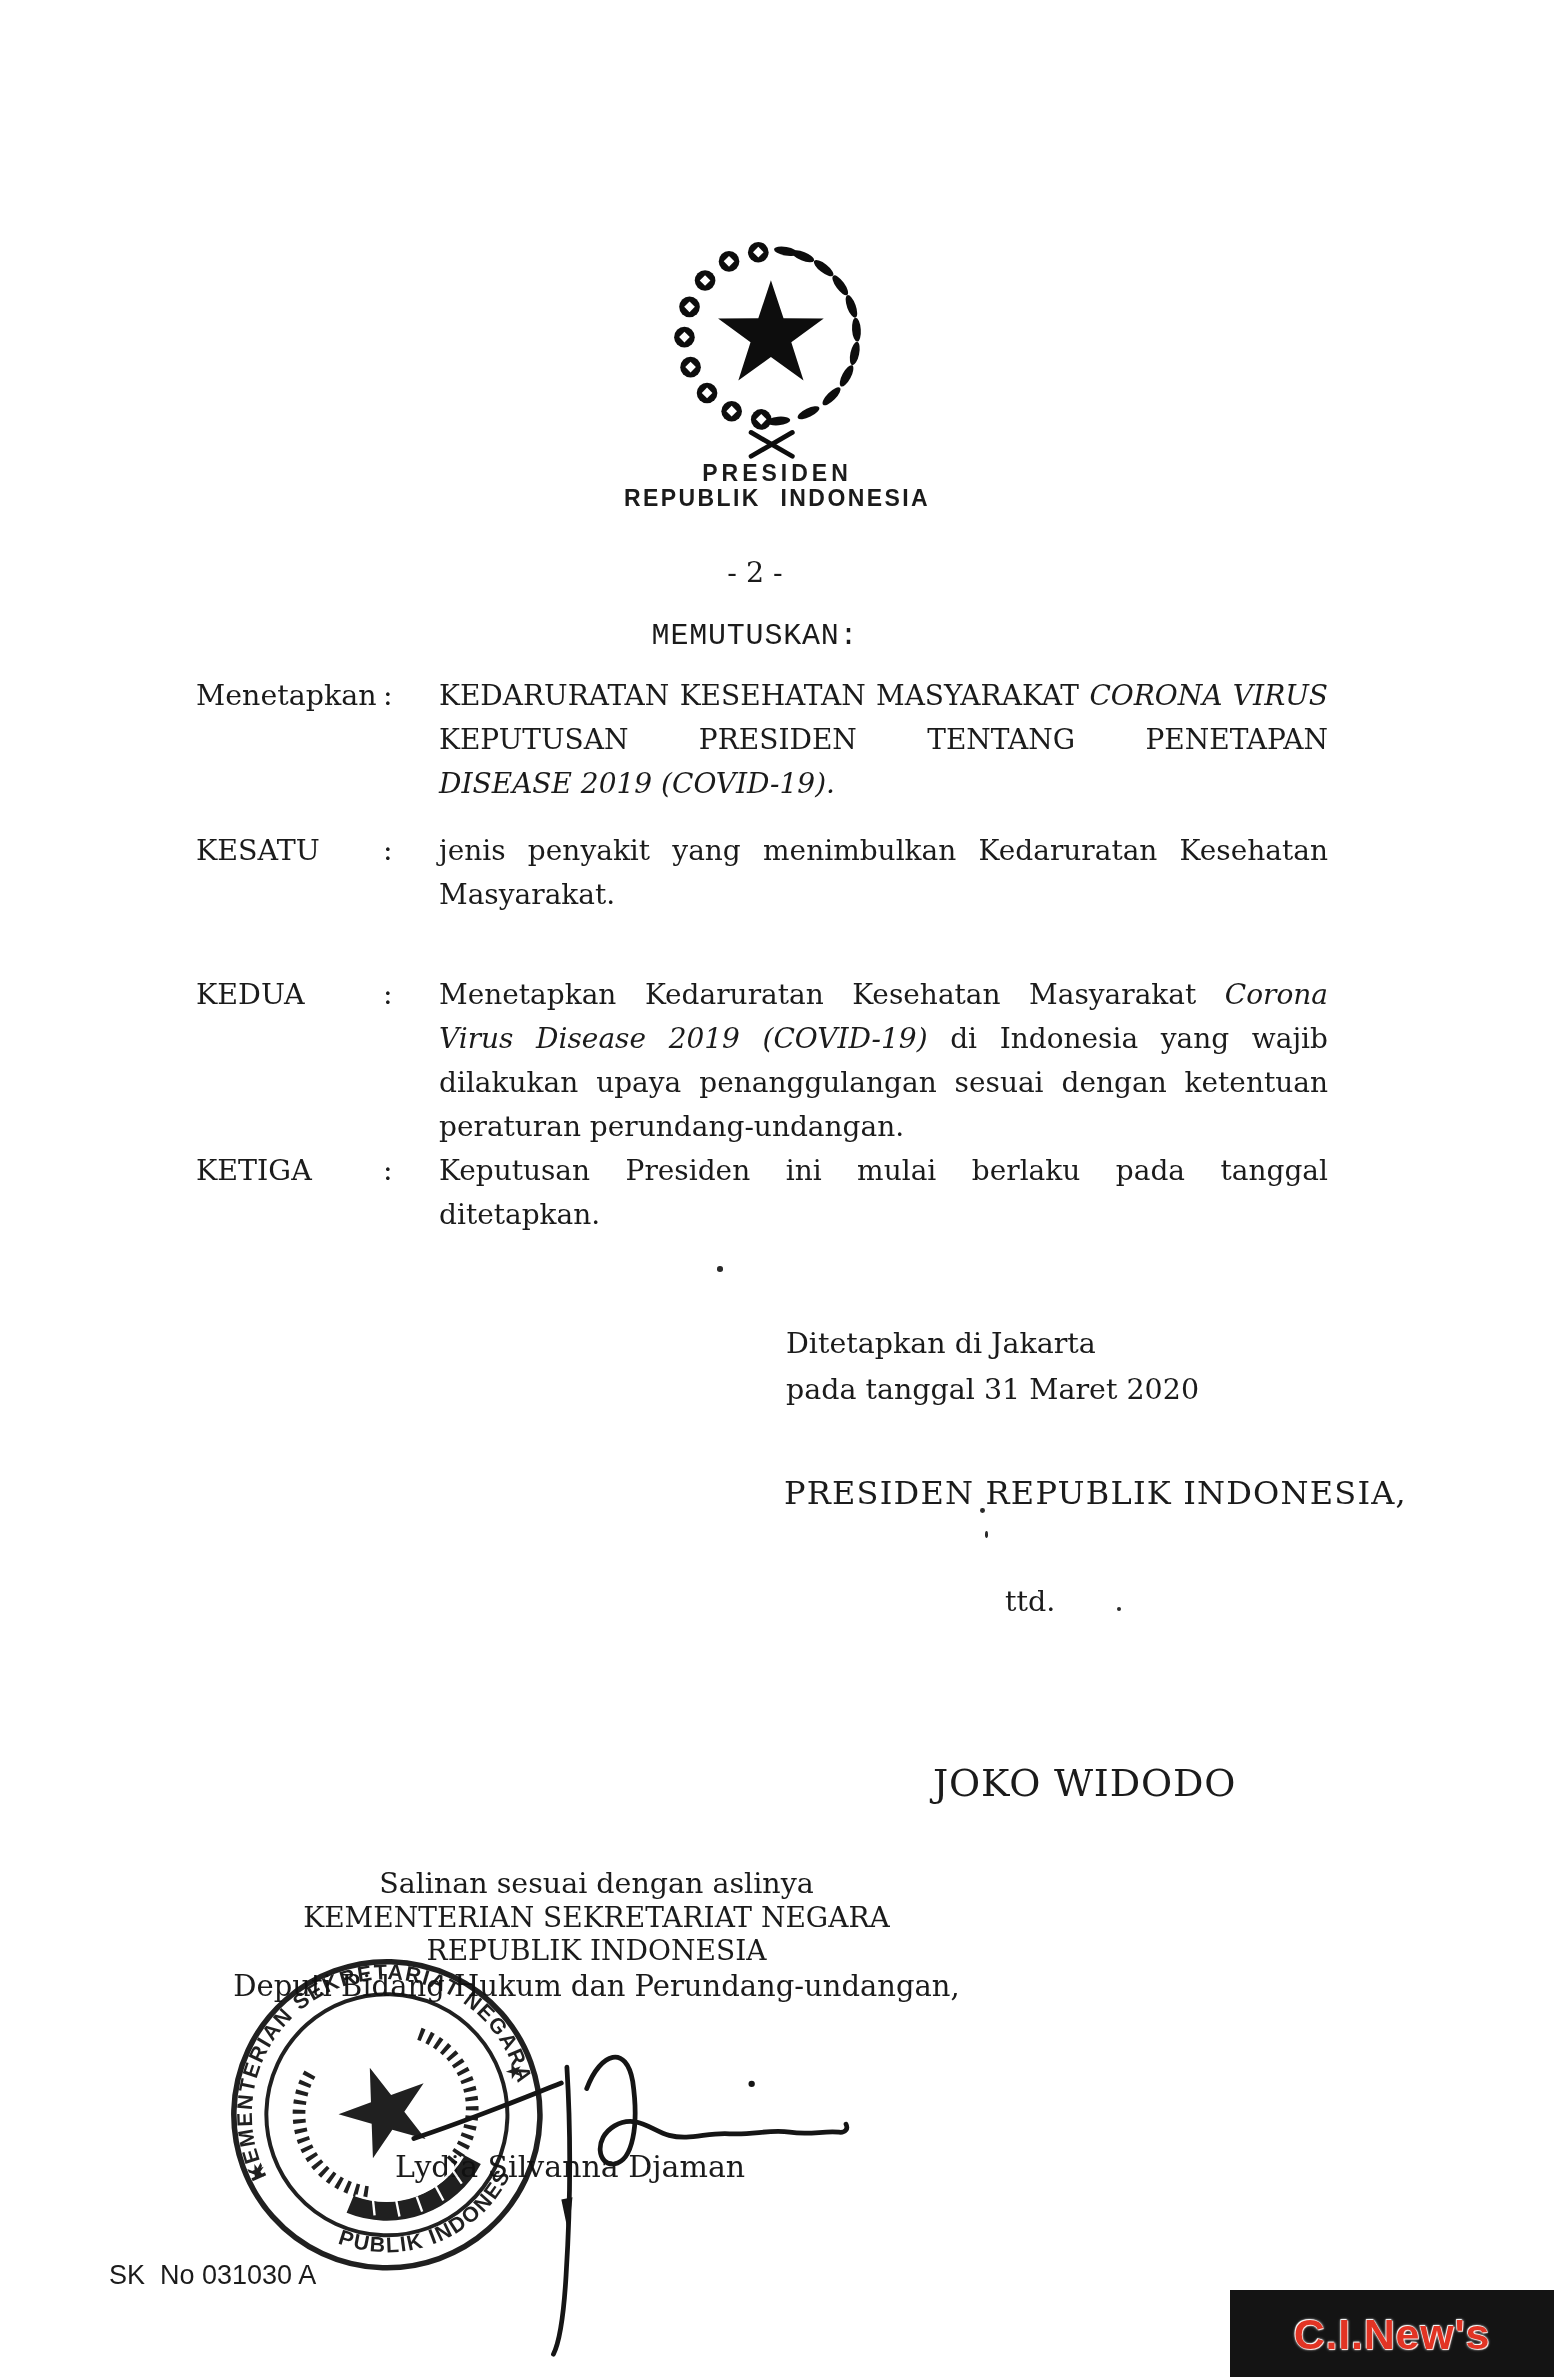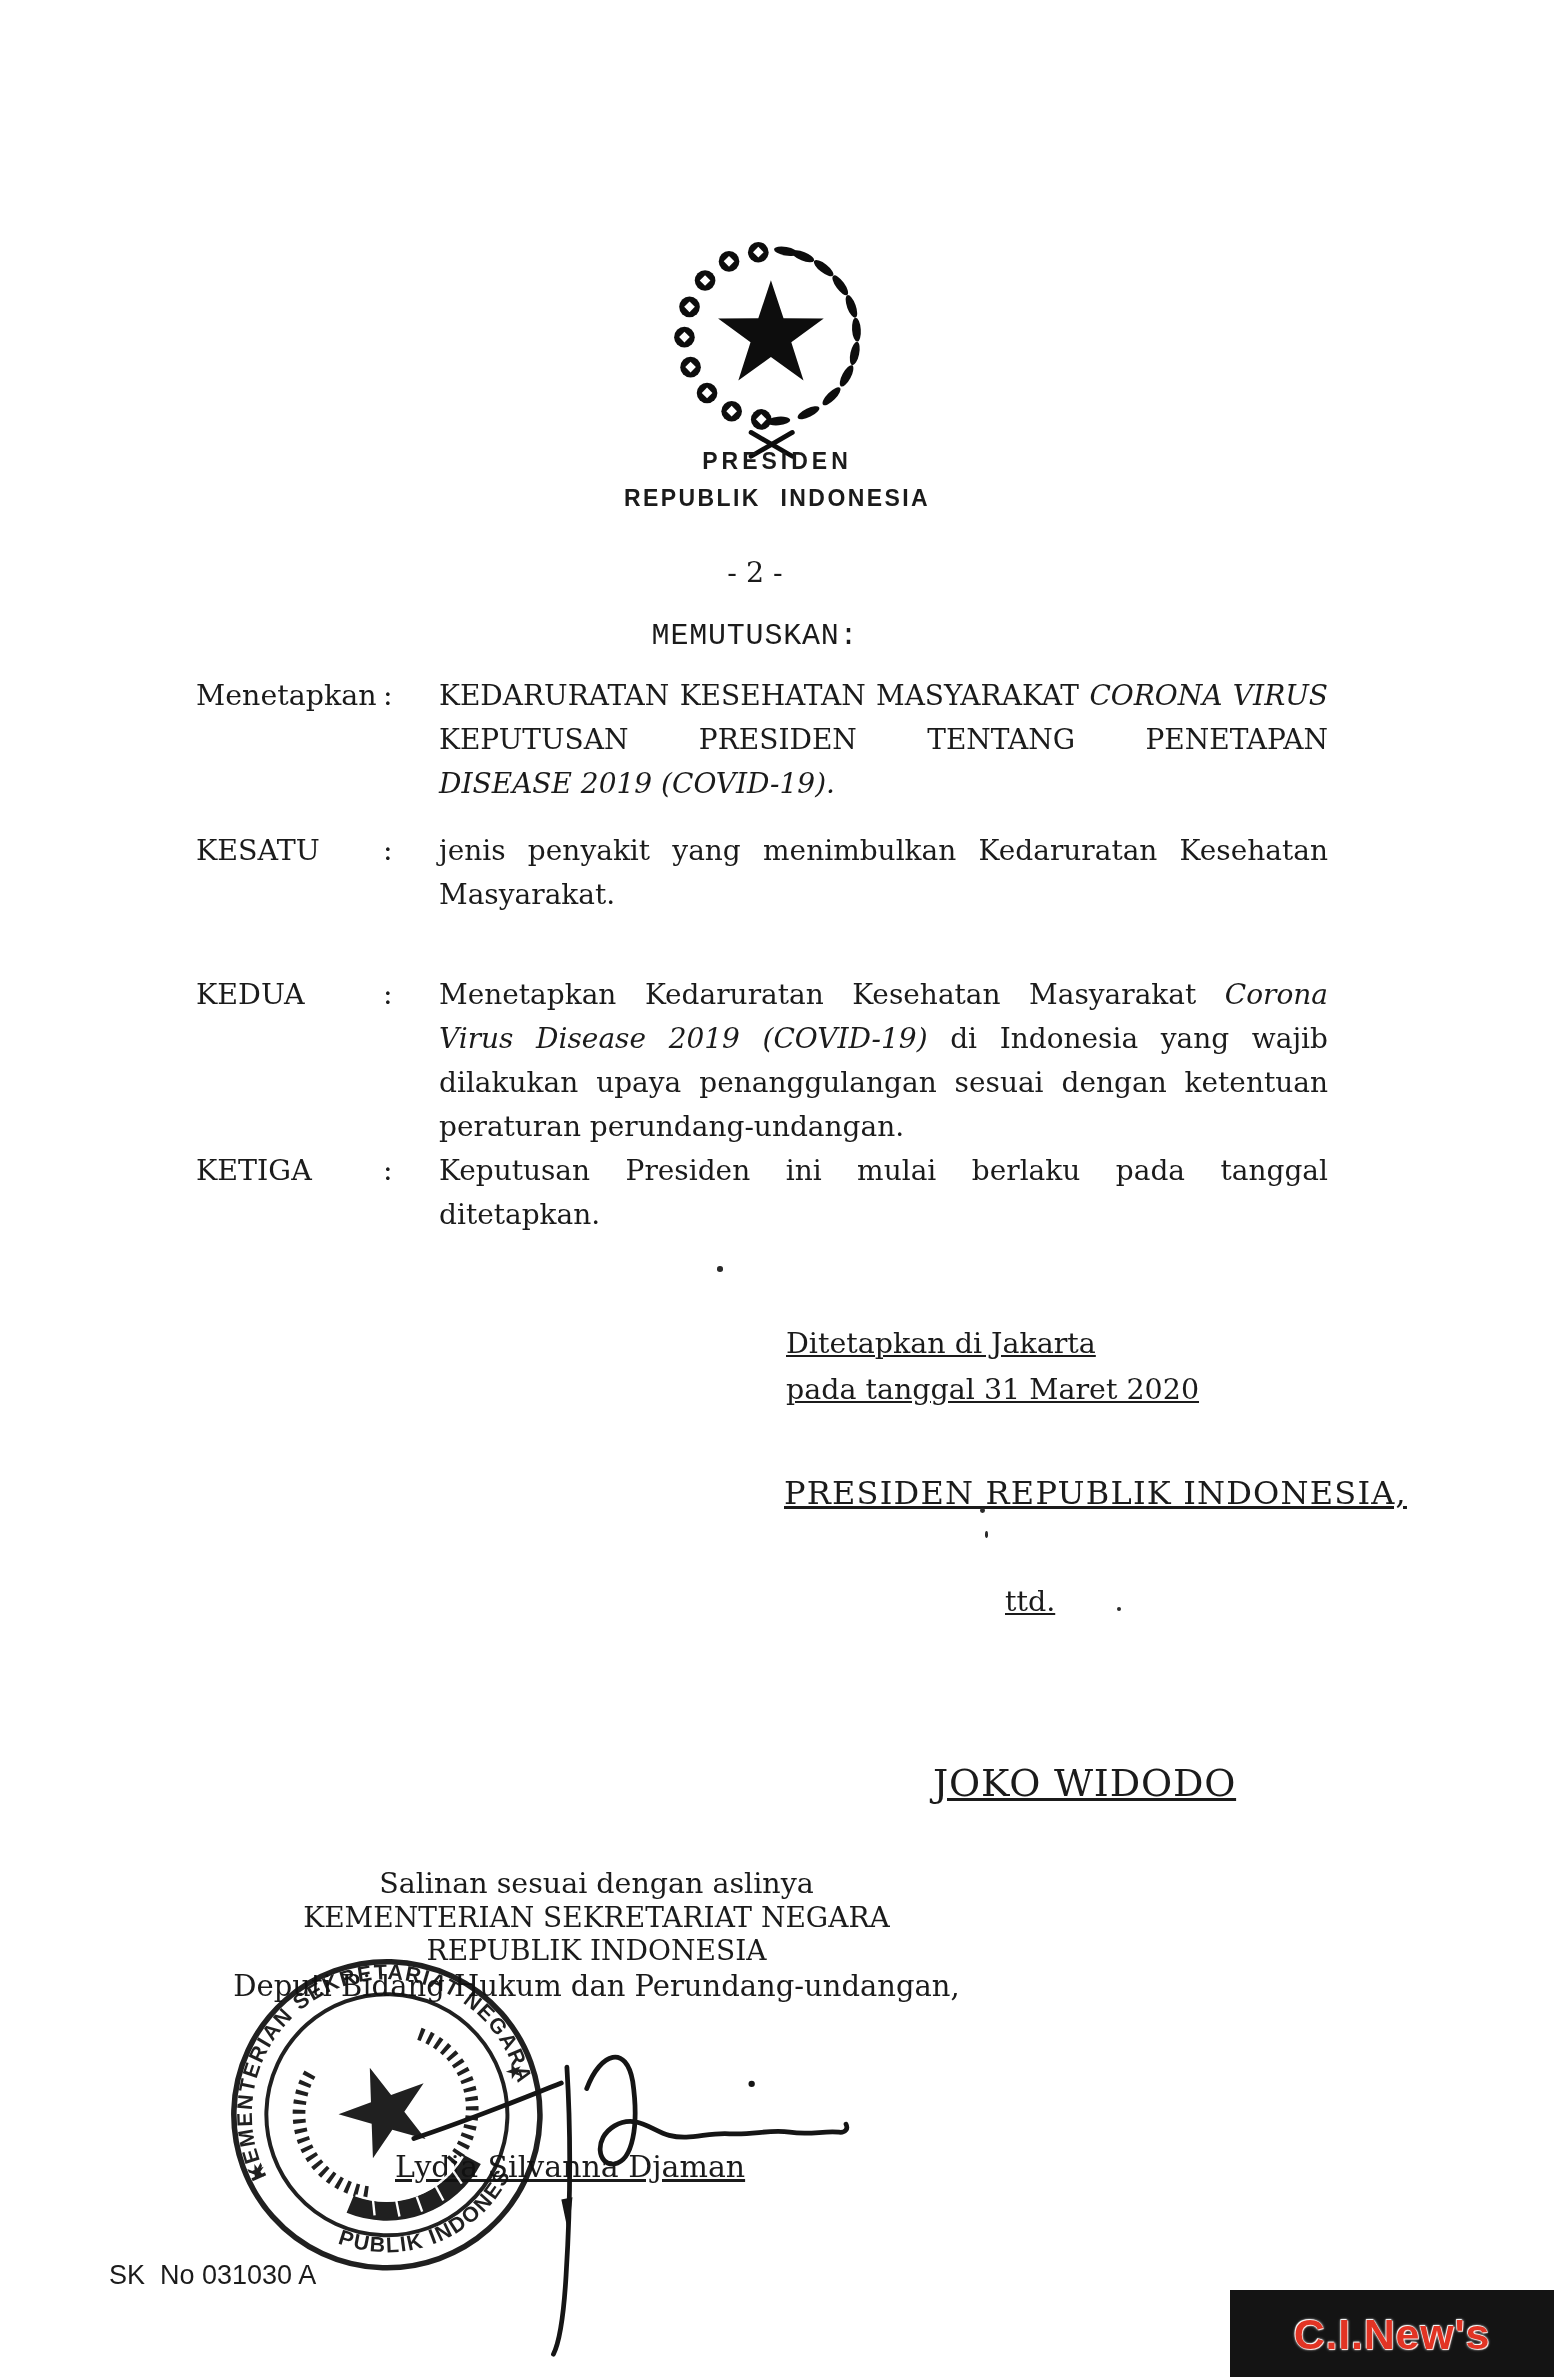--- a/index.html
+++ b/index.html
@@ -13,7 +13,7 @@
   .it{font-style:italic;}
   .center-page{left:0;width:1510px;text-align:center;}
   
-  #lh1{top:448px;font-weight:bold;font-size:23px;letter-spacing:4px;left:0;width:1554px;text-align:center;}
+  #lh1{top:460px;font-weight:bold;font-size:23px;letter-spacing:4px;left:0;width:1554px;text-align:center;}
   #lh2{top:485px;font-weight:bold;font-size:23px;letter-spacing:2.4px;word-spacing:11px;left:0;width:1554px;text-align:center;}
   #pageno{top:556px;font-size:28.5px;}
   #heading{top:619px;font-size:30px;letter-spacing:0.8px;font-family:Liberation Mono, monospace;}

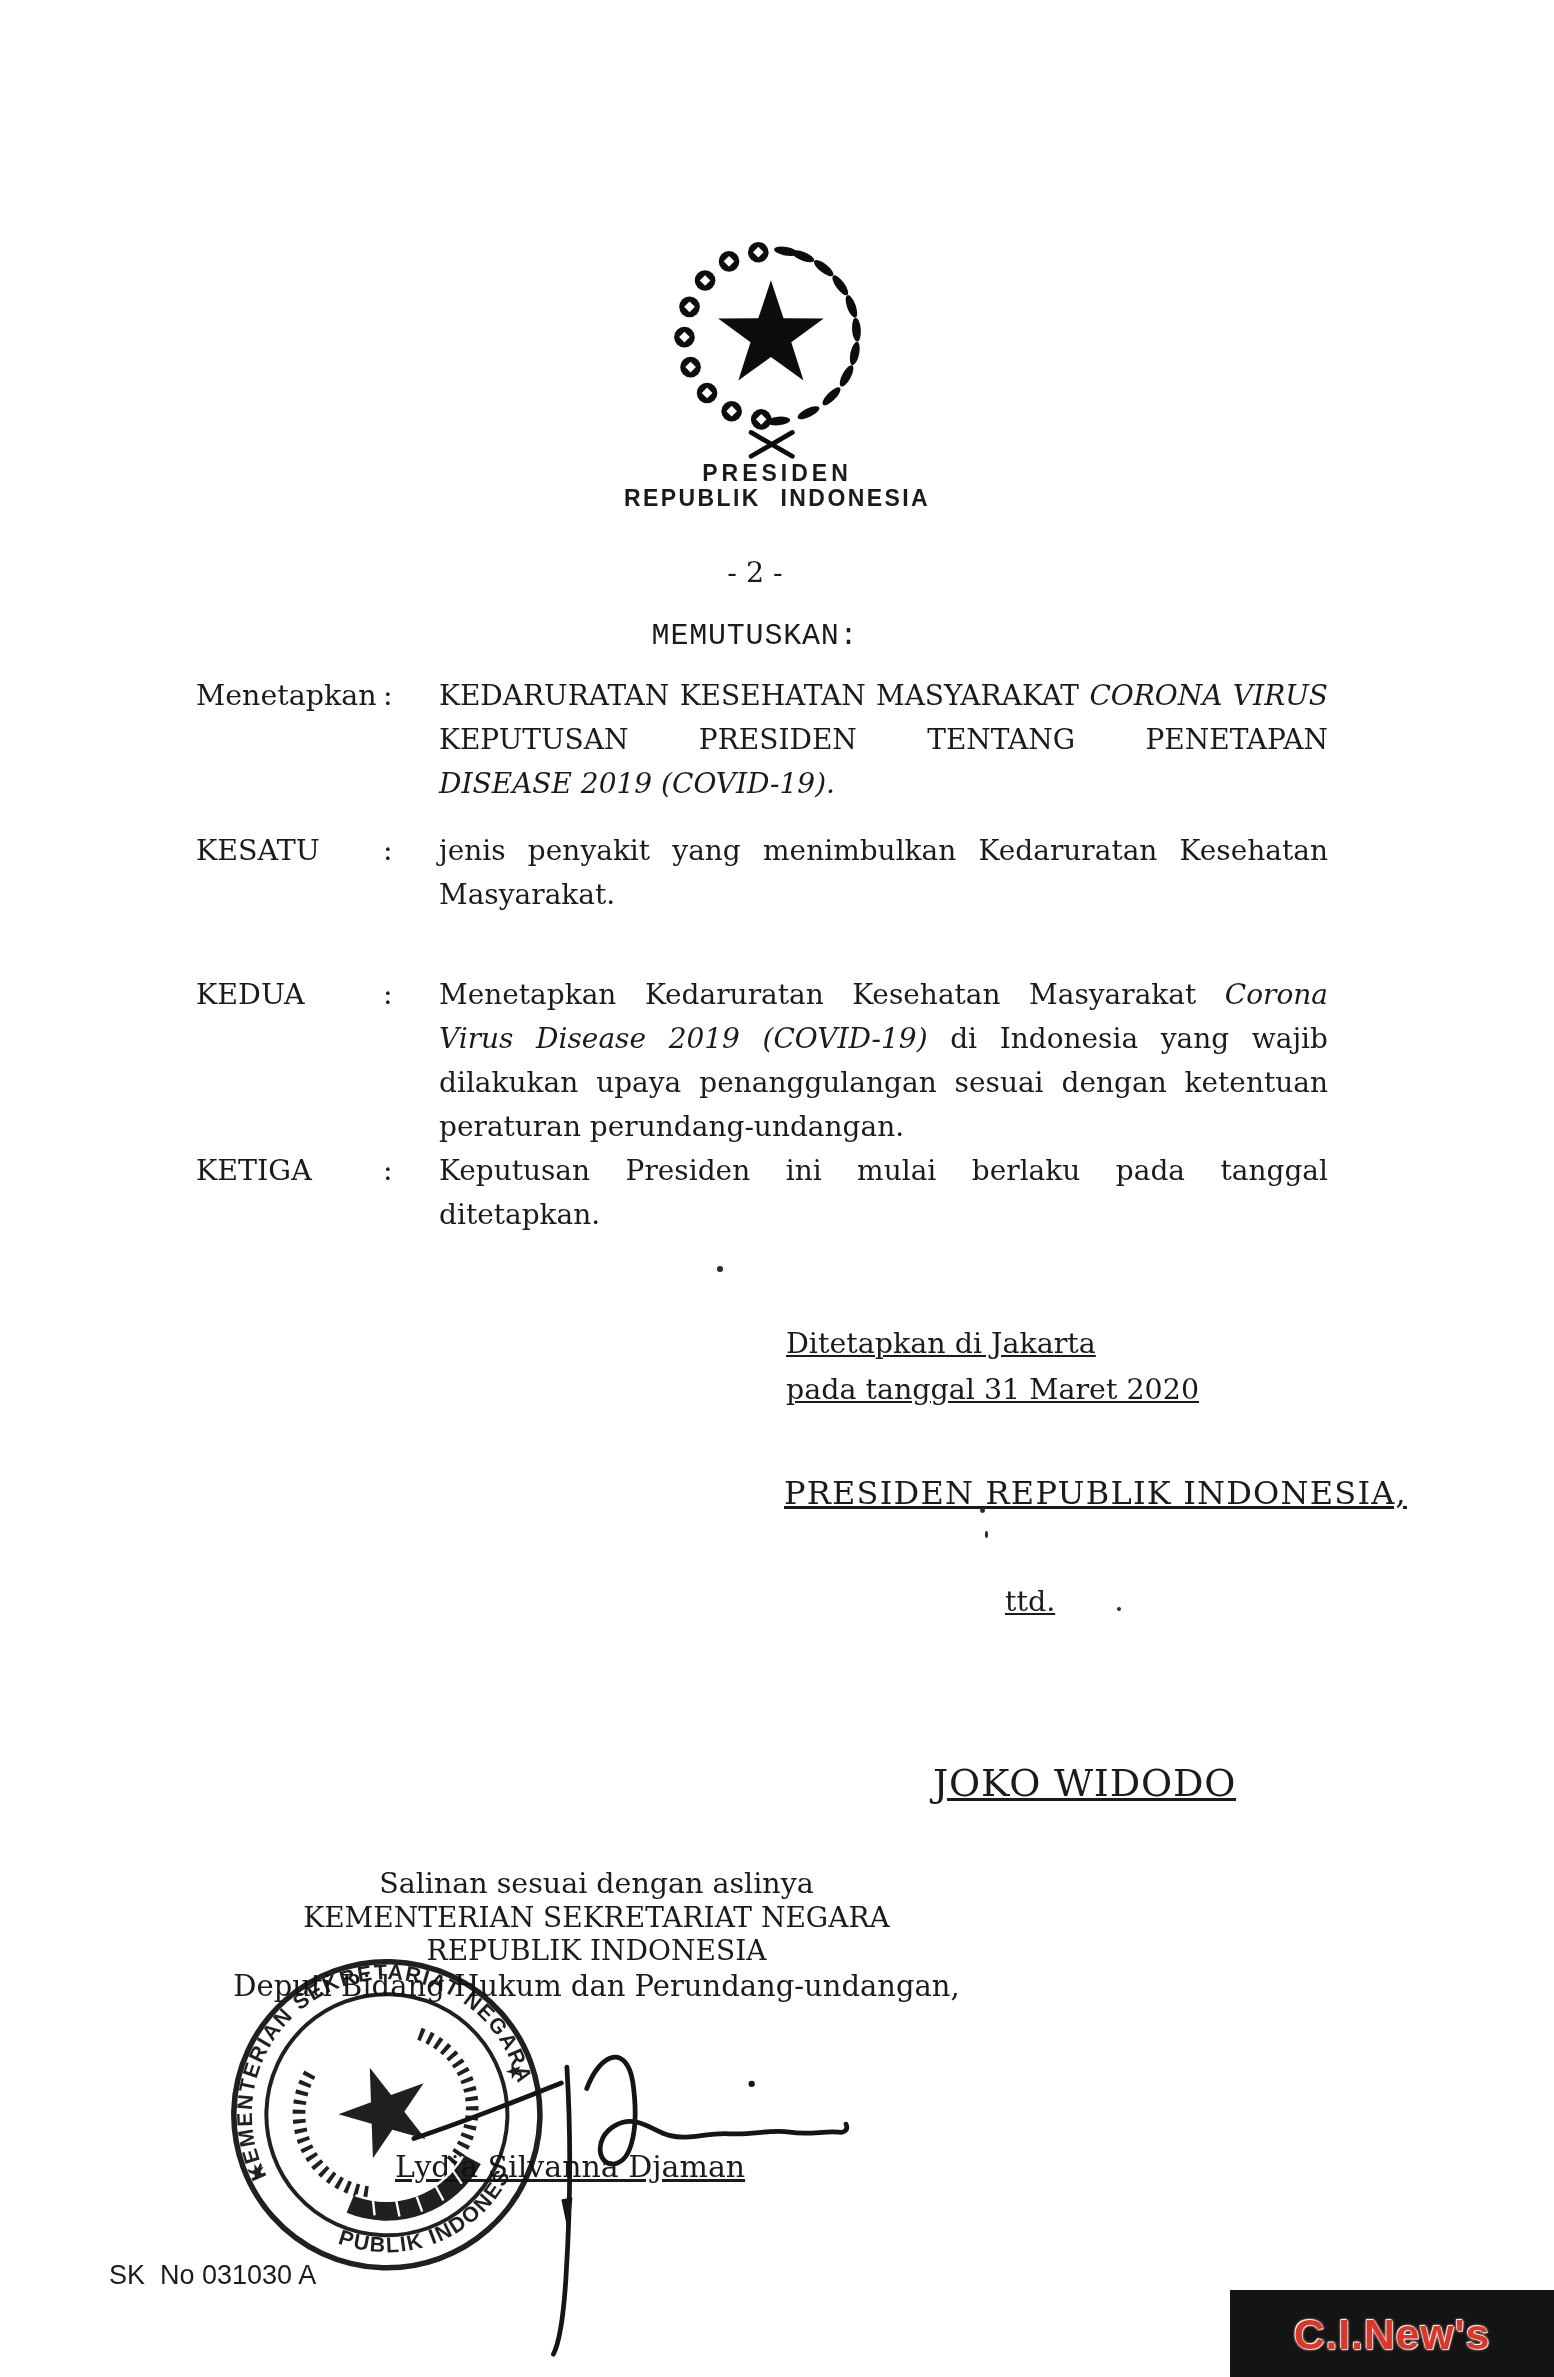--- a/index.html
+++ b/index.html
@@ -8,7 +8,7 @@
     font-family:"DejaVu Serif", serif;color:#1b1b1b;overflow:hidden;
   }
   .abs{position:absolute;}
-  .nowrap{white-space:nowrap;text-decoration:underline;}
+  .nowrap{white-space:nowrap;}
   .sans{font-family:"Liberation Sans", sans-serif;}
   .it{font-style:italic;}
   .center-page{left:0;width:1510px;text-align:center;}

